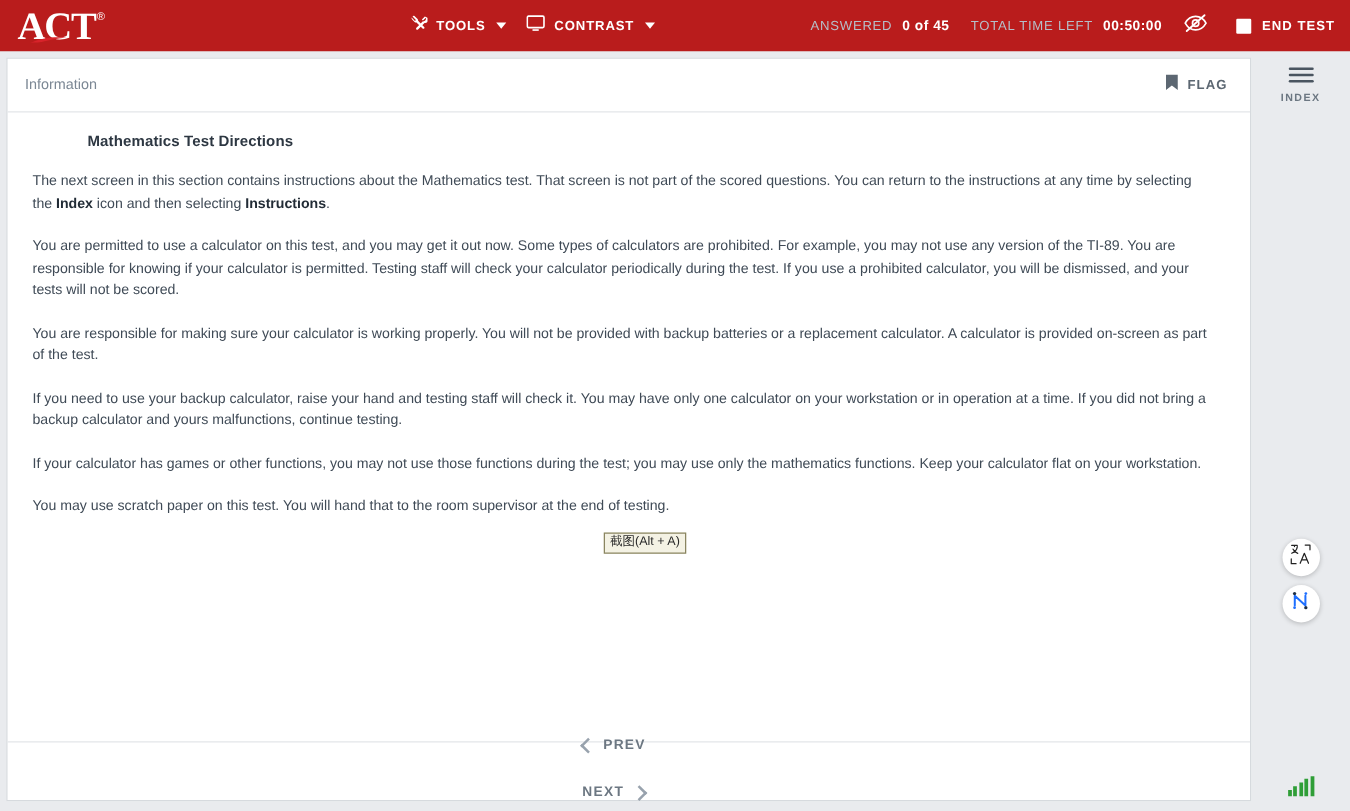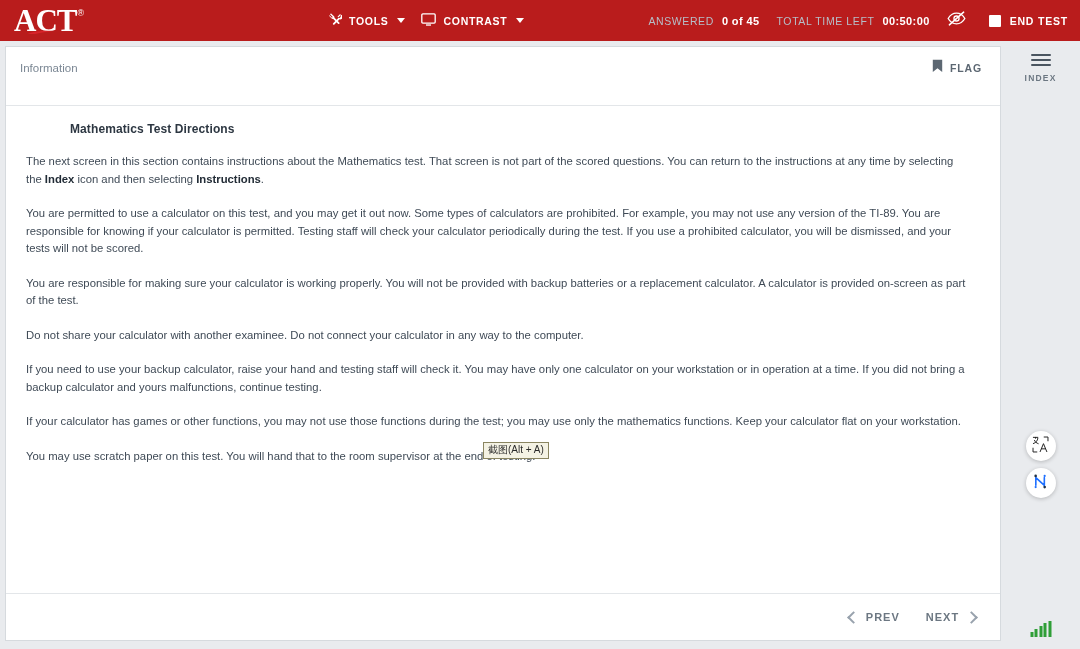--- a/index.html
+++ b/index.html
@@ -143,7 +143,7 @@
     display: flex;
     align-items: center;
     justify-content: space-between;
-    padding: 0 18px 16px 14px;
+    padding: 0 18px 0 14px;
     border-bottom: 1px solid #e3e6e9;
   }
   .info-title {

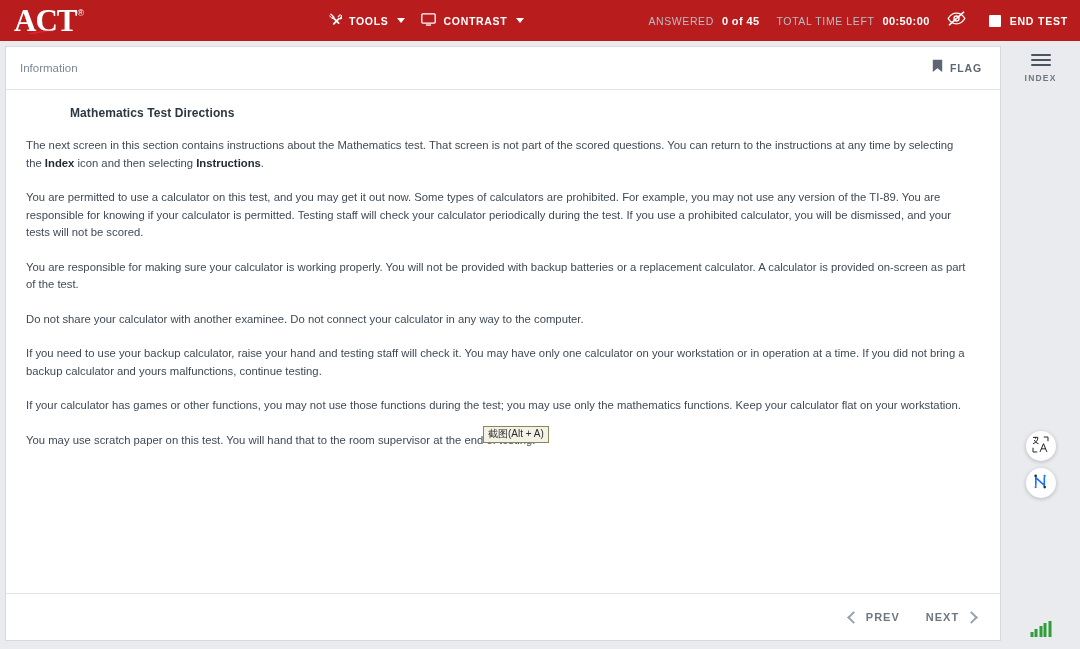--- a/index.html
+++ b/index.html
@@ -377,7 +377,6 @@
           <p><span>The next screen in this section contains instructions about the Mathematics test. That screen is not part of the scored questions. You can return to the instructions at any time by selecting the </span><b>Index</b><span> icon and then selecting </span><b>Instructions</b><span>.</span></p>
           <p><span>You are permitted to use a calculator on this test, and you may get it out now. Some types of calculators are prohibited. For example, you may not use any version of the TI-89. You are responsible for knowing if your calculator is permitted. Testing staff will check your calculator periodically during the test. If you use a prohibited calculator, you will be dismissed, and your tests will not be scored.</span></p>
           <p><span>You are responsible for making sure your calculator is working properly. You will not be provided with backup batteries or a replacement calculator. A calculator is provided on-screen as part of the test.</span></p>
-          <p><span>Do not share your calculator with another examinee. Do not connect your calculator in any way to the computer.</span></p>
           <p><span>If you need to use your backup calculator, raise your hand and testing staff will check it. You may have only one calculator on your workstation or in operation at a time. If you did not bring a backup calculator and yours malfunctions, continue testing.</span></p>
           <p><span>If your calculator has games or other functions, you may not use those functions during the test; you may use only the mathematics functions. Keep your calculator flat on your workstation.</span></p>
           <p><span>You may use scratch paper on this test. You will hand that to the room supervisor at the end of testing.</span></p>

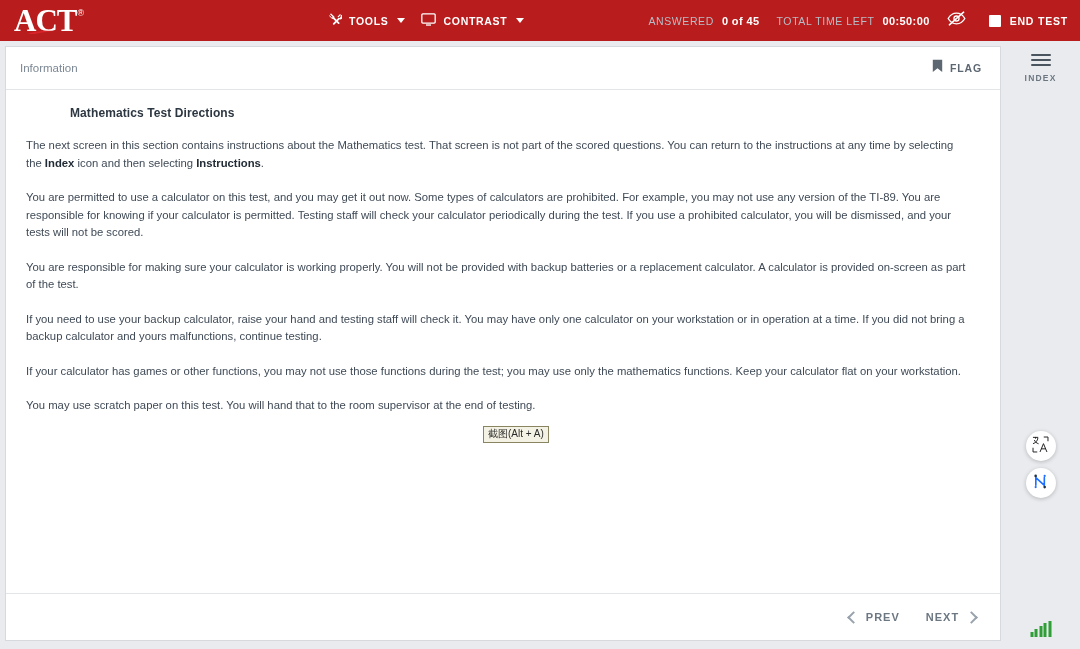--- a/index.html
+++ b/index.html
@@ -207,6 +207,7 @@
     justify-content: flex-end;
     padding-right: 24px;
     gap: 26px;
+    flex-direction: column;
   }
   .nav-btn {
     display: flex;

